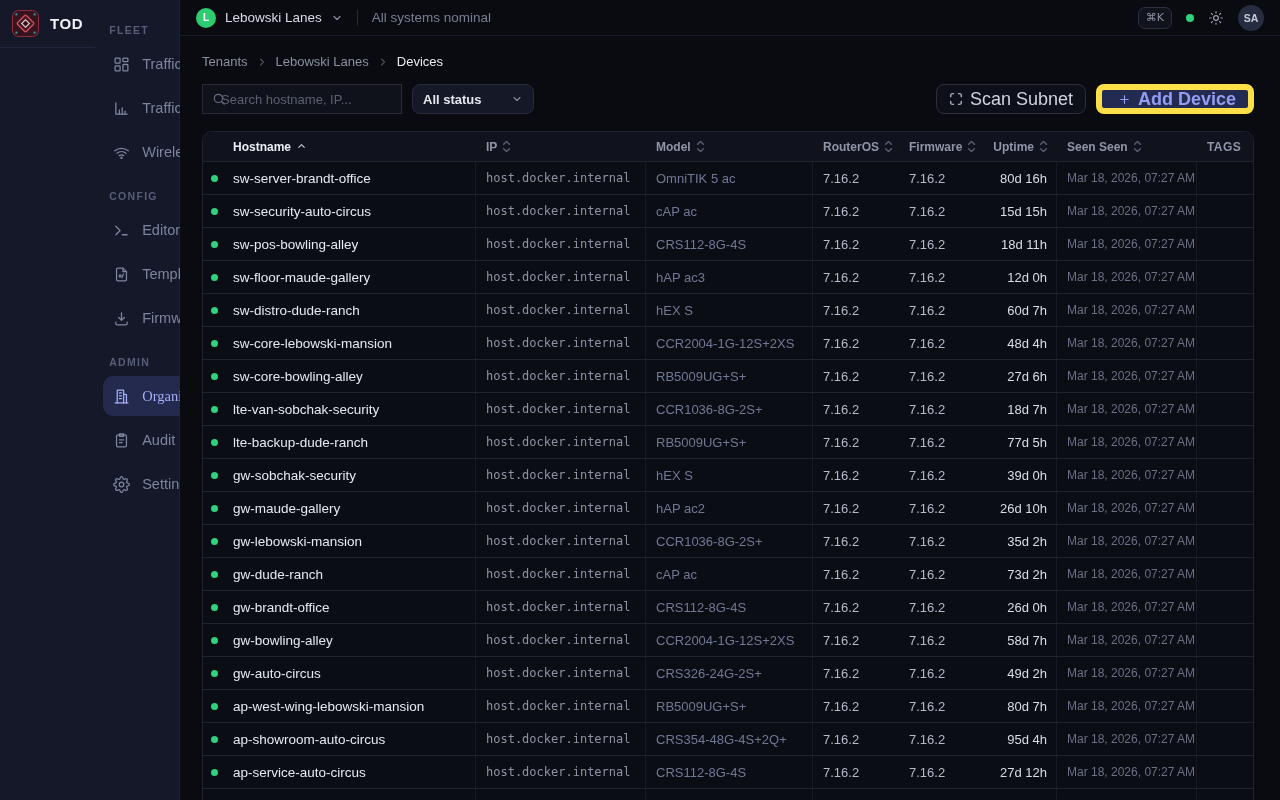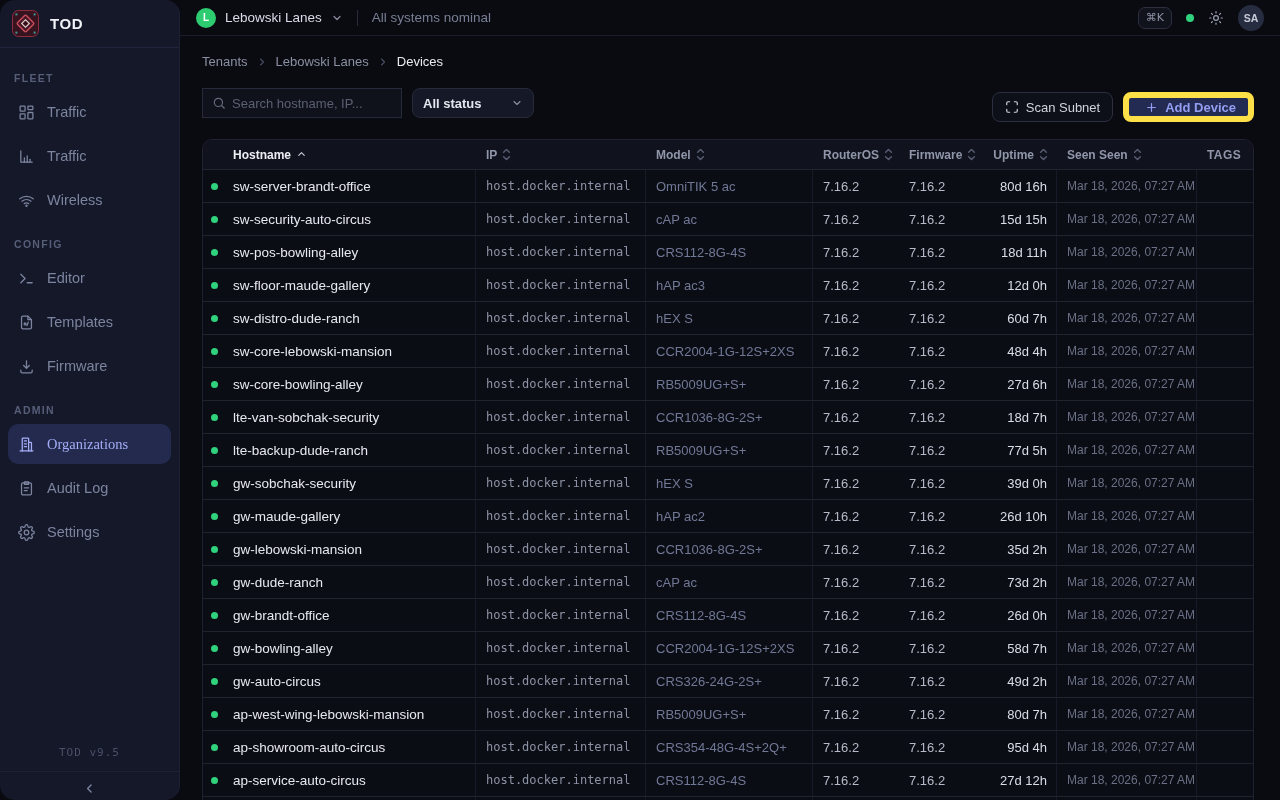--- a/index.html
+++ b/index.html
@@ -8,8 +8,8 @@
   .app { display:flex; width:1280px; height:800px; }
 
   
-  .sidebar { width:180px; min-width:180px; background:#141829; display:flex; flex-direction:column;
-    border-right:1px solid #1d2133;border-radius:15px; }
+  .sidebar { width:180px; min-width:180px; background:#141829; display:flex; flex-direction:row;
+    border-right:1px solid #1d2133; }
   .sidebar-header { height:48px; display:flex; align-items:center; gap:11px; padding:0 12px;
     border-bottom:1px solid #20253d; }
   .brand-name { font-size:15px; font-weight:700; letter-spacing:.6px; color:#f1f2f7; }

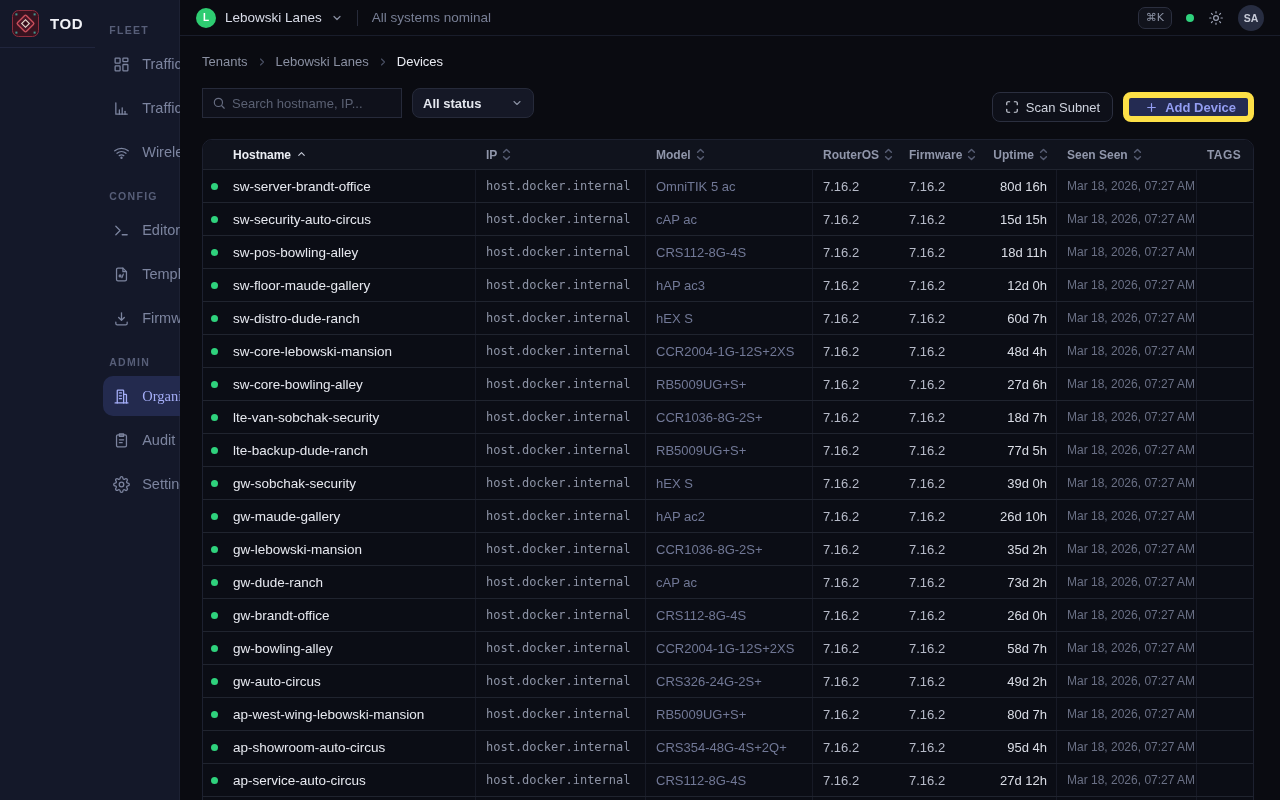--- a/index.html
+++ b/index.html
@@ -58,7 +58,7 @@
   .search-wrap { position:relative; width:200px; }
   .search-wrap svg { position:absolute; left:10px; top:8px; color:#666c80; }
   .search-input { width:100%; height:30px; background:#0f111b; border:1px solid #262a3a;
-    border-radius:0; color:#dfe2ea; font-size:13px; padding:0 10px 0 29px; outline:none;
+    border-radius:0; color:#dfe2ea; font-size:13px; padding:0 10px 0 18px; outline:none;
     font-family:"Liberation Sans","DejaVu Sans",sans-serif; }
   .search-input::placeholder { color:#5a6072; }
   .select { width:122px; height:30px; background:#151826; border:1px solid #262a3a; border-radius:8px;

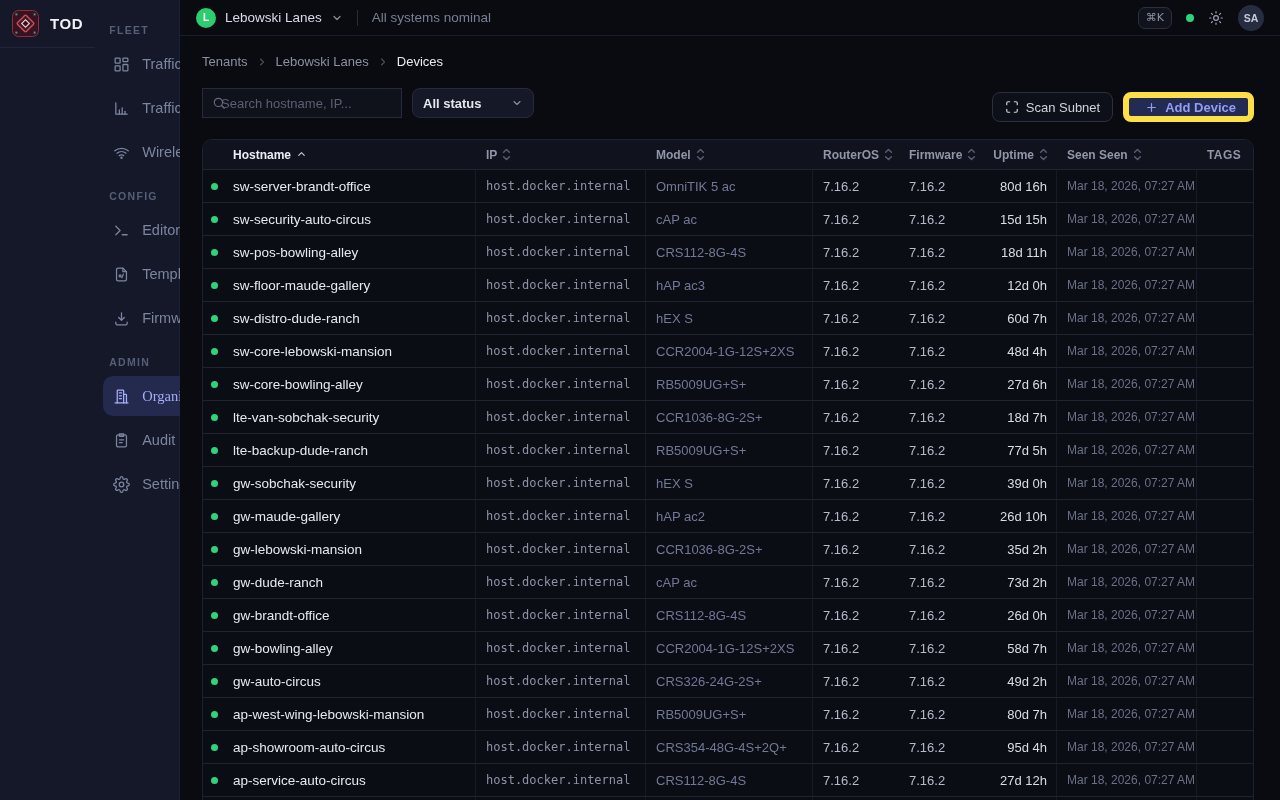--- a/index.html
+++ b/index.html
@@ -66,8 +66,8 @@
   .select-value { font-size:13px; color:#e4e7ee; font-weight:600; }
   .select svg { color:#8a90a2; }
   .toolbar-right { margin-left:auto; display:flex; align-items:center; gap:10px; }
-  .btn { height:30px; border-radius:8px; font-size:13px; display:flex; align-items:center; gap:7px;
-    padding:0 12px; cursor:pointer; font-family:inherit;margin-top:8px; }
+  .btn { height:30px; border-radius:8px; font-size:18px; display:flex; align-items:center; gap:7px;
+    padding:0 12px; cursor:pointer; font-family:inherit; }
   .btn-ghost { background:#0e1019; border:1px solid #2b2f3f; color:#cfd3de; }
   .btn-primary { background:#242b52; border:6px solid #fde047; color:#939df2; font-weight:600;padding-left:16px; }
 

